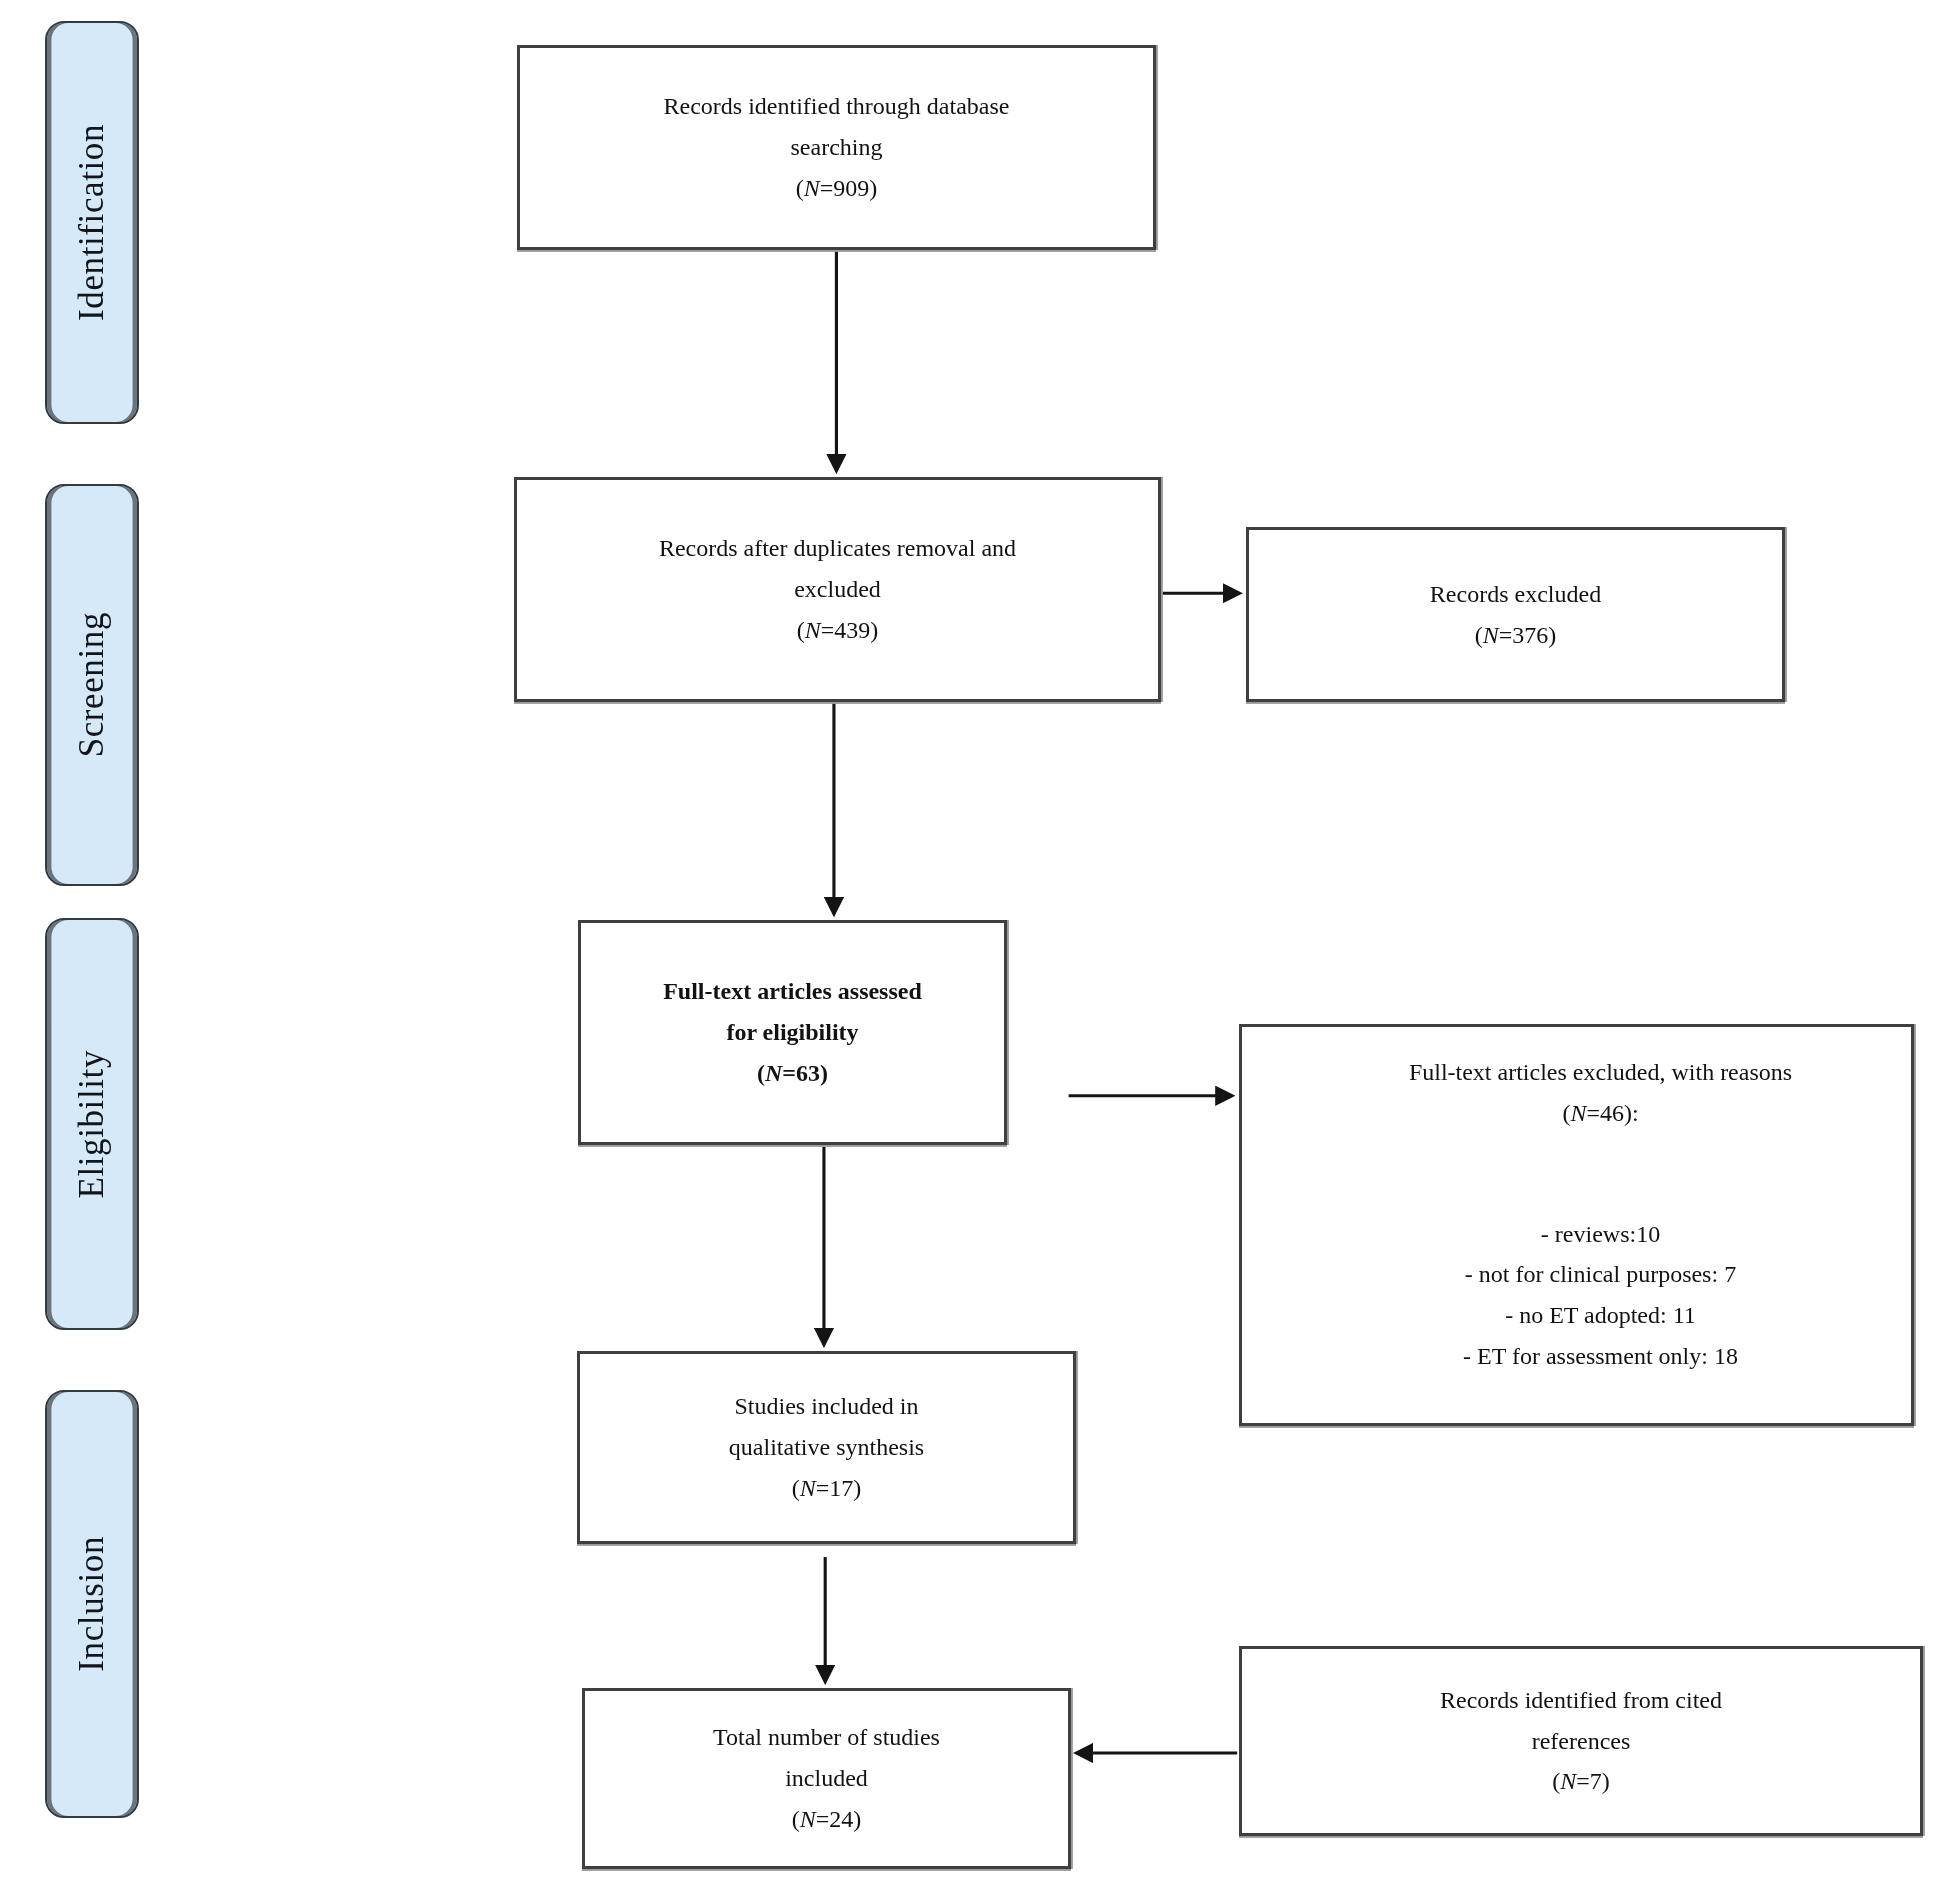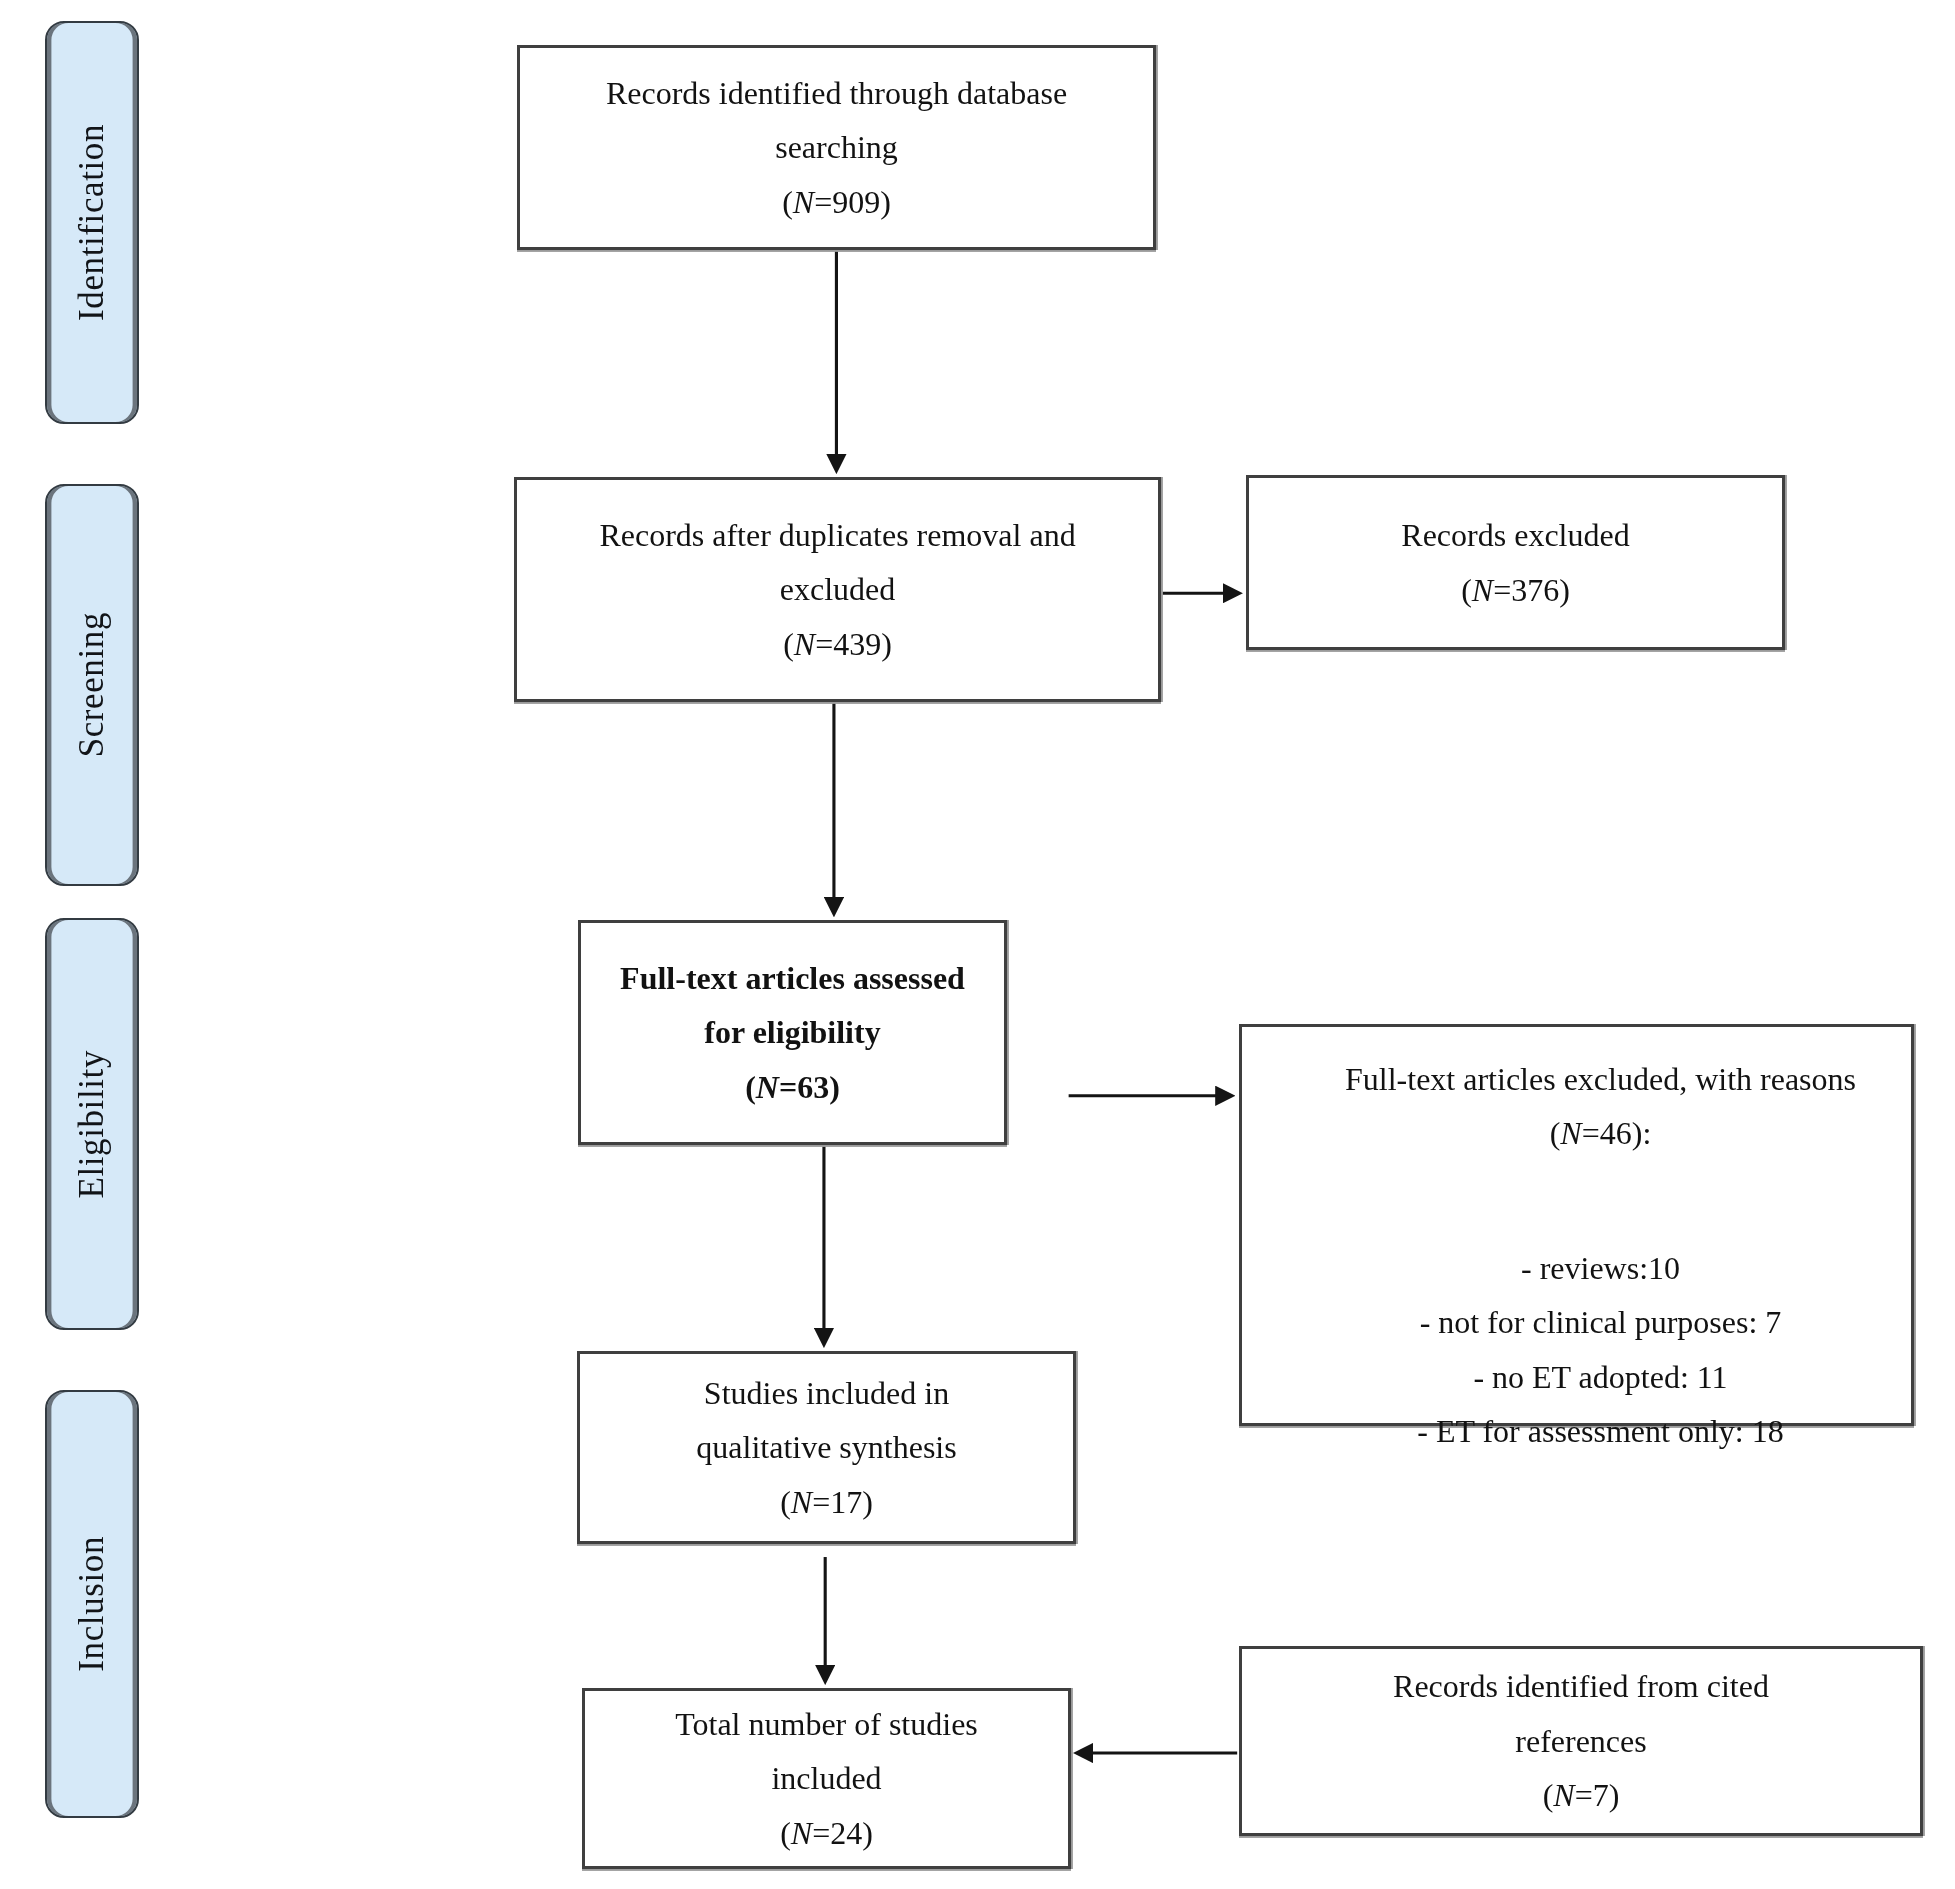--- a/index.html
+++ b/index.html
@@ -46,7 +46,7 @@
     flex-direction: column;
     justify-content: center;
     text-align: center;
-    font-size: 32px;
+    font-size: 24px;
     line-height: 1.7;
   }
   .box .line { white-space: nowrap; }

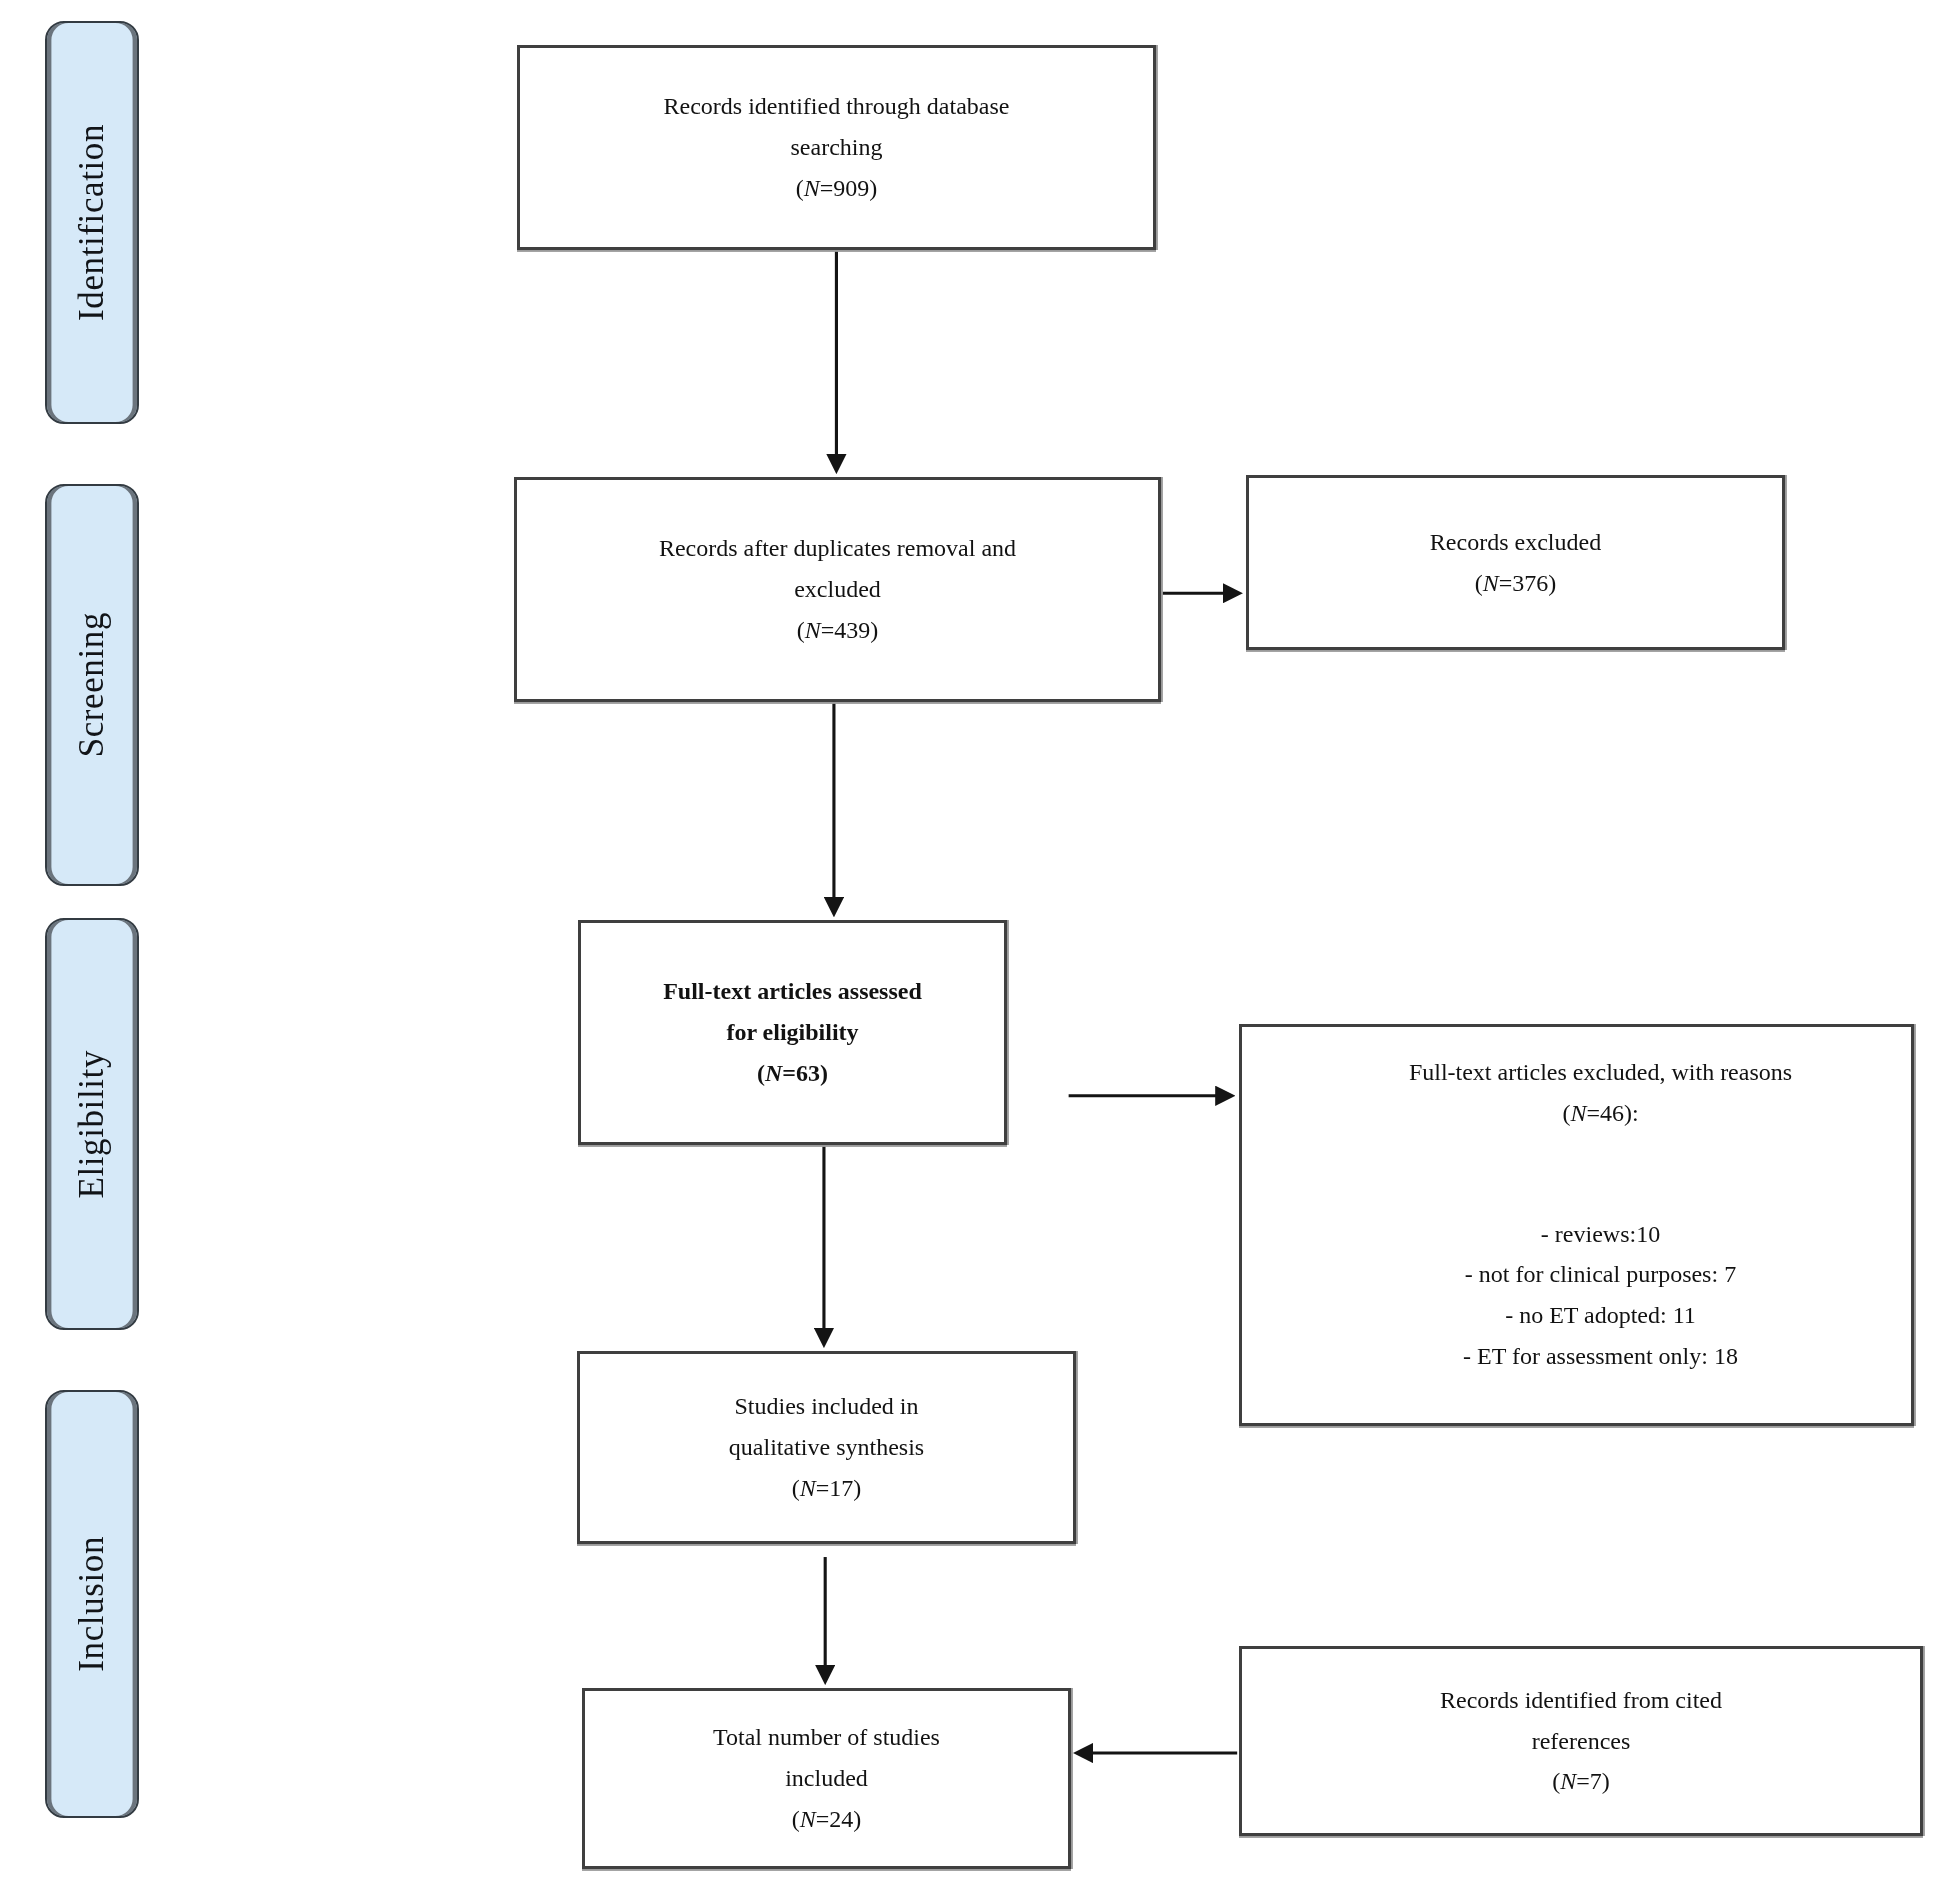--- a/index.html
+++ b/index.html
@@ -113,7 +113,7 @@
     <div class="line"><span>(</span><span class="n">N</span><span>=439)</span></div>
   </div>
 
-  <div class="box" style="left:1246px; top:475px; width:539px; height:175px;">
+  <div class="box" style="left:1246px; top:527px; width:539px; height:175px;">
     <div class="line">Records excluded</div>
     <div class="line"><span>(</span><span class="n">N</span><span>=376)</span></div>
   </div>

